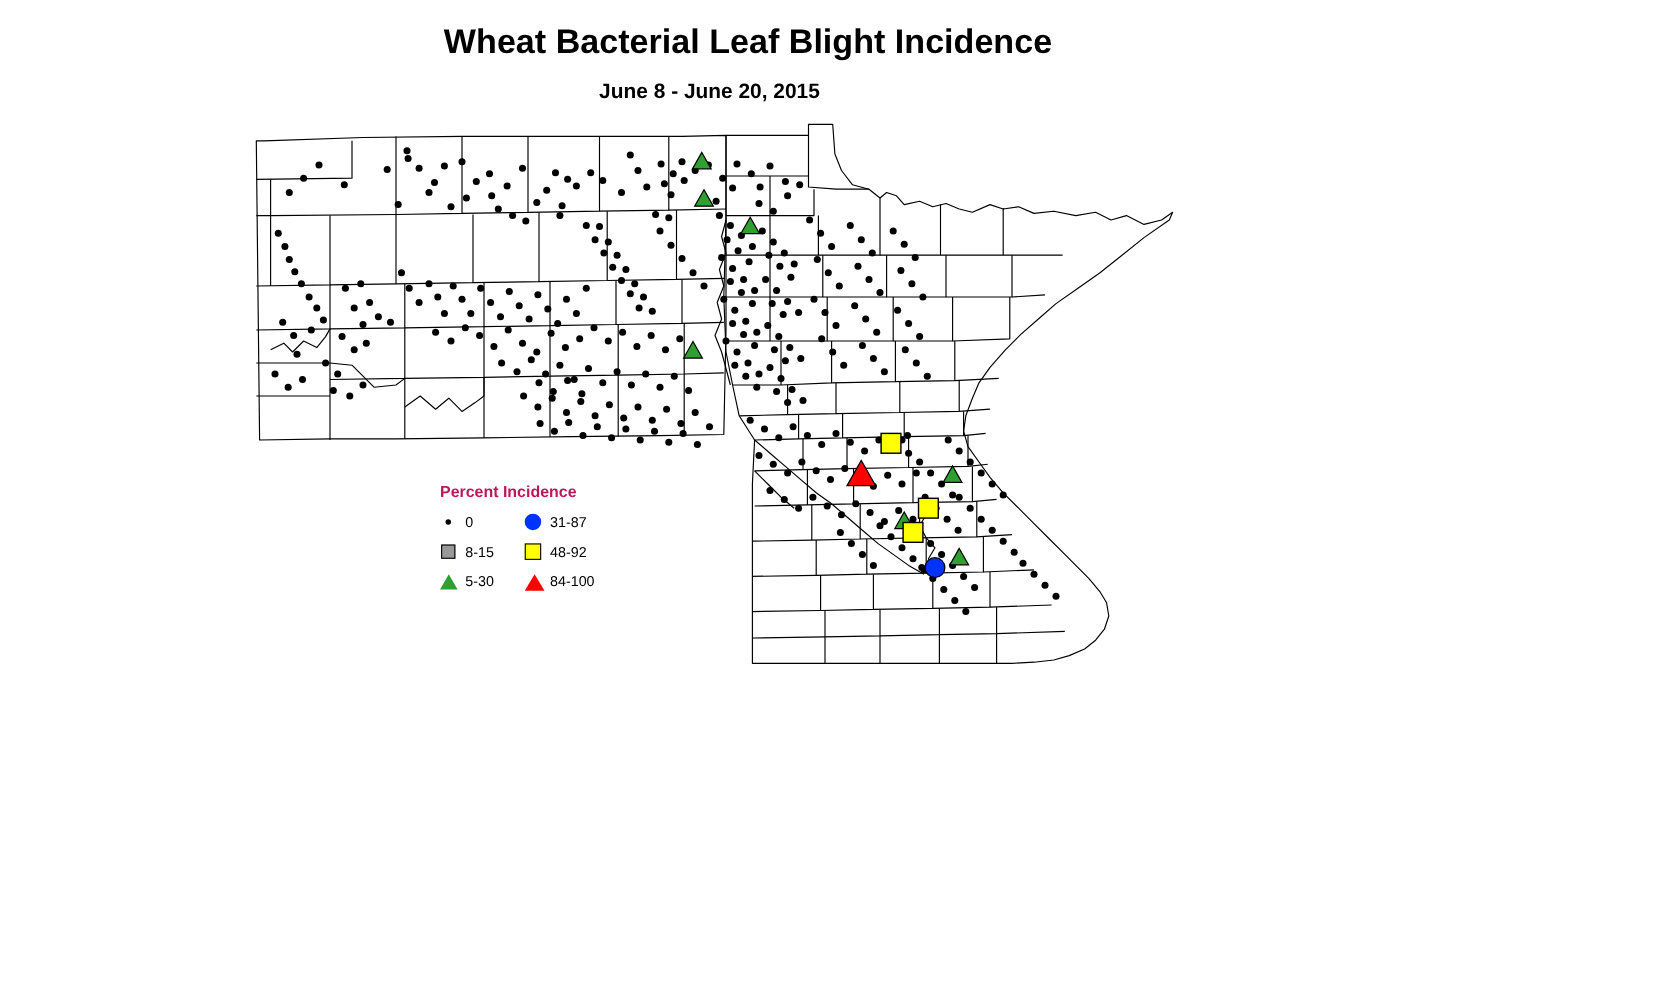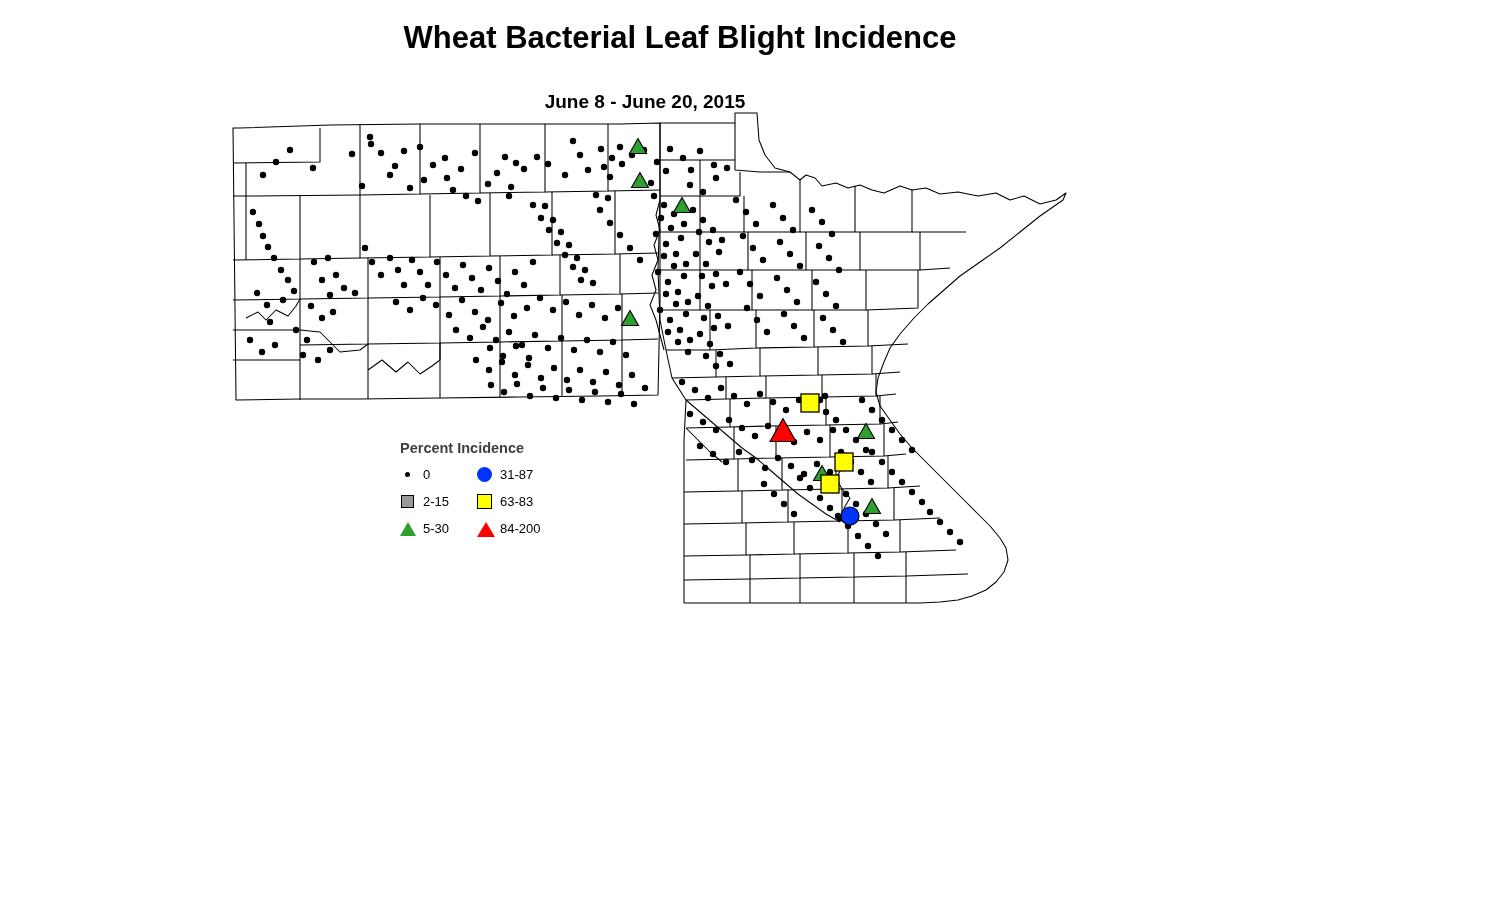--- a/index.html
+++ b/index.html
@@ -41,7 +41,6 @@
     font-size: 19px;
     font-weight: bold;
     color: #000000;
-    margin-top: 18px;
   }
   #map-svg {
     position: absolute;

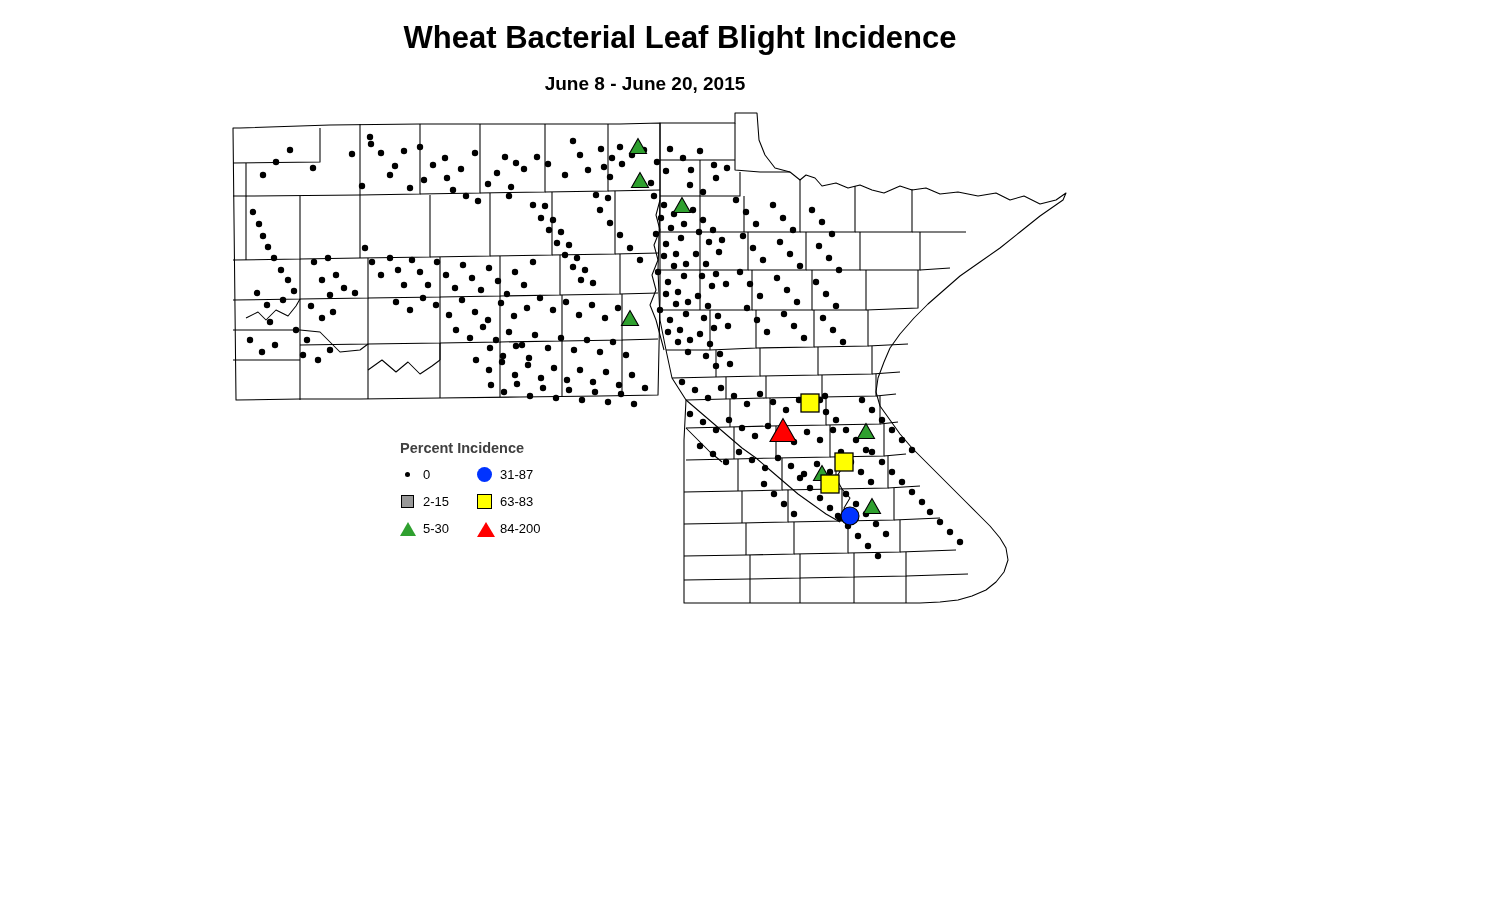--- a/index.html
+++ b/index.html
@@ -56,7 +56,7 @@
   .legend-title {
     font-size: 14.5px;
     font-weight: bold;
-    color: #404040;
+    color: #be185d;
     margin: 0 0 10px 2px;
     white-space: nowrap;
   }

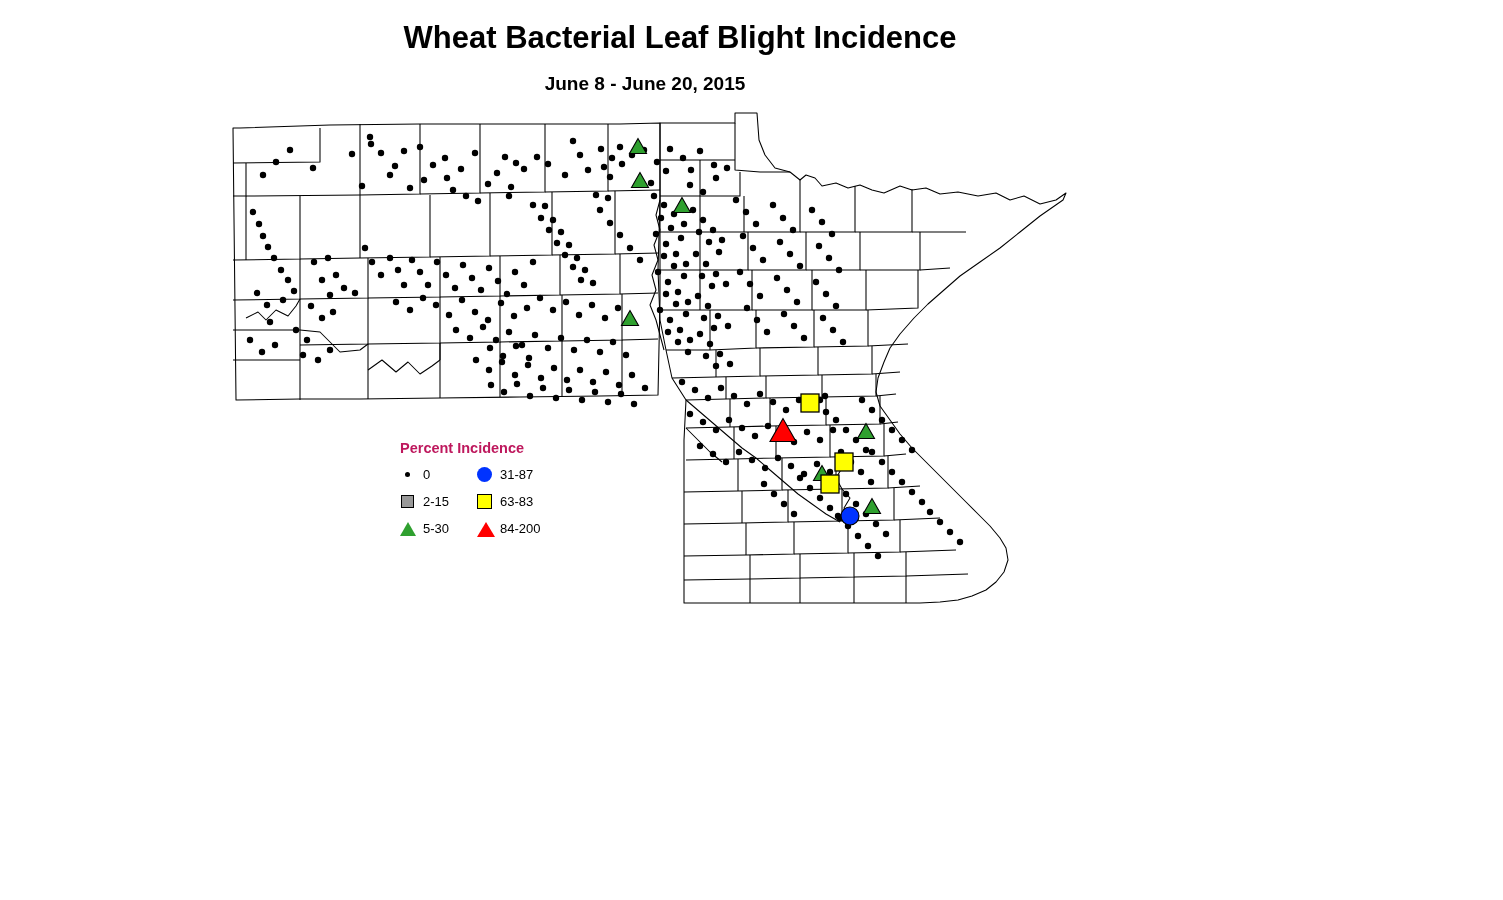--- a/index.html
+++ b/index.html
@@ -690,7 +690,7 @@
           <span class="legend-sym">
               <span class="sym-sq sym-sq-gray"></span>
             </span>
-          <span class="legend-lbl">2-15</span>
+          <span class="legend-lbl">8-15</span>
         </div>
         <div class="legend-row">
           <span class="legend-sym">

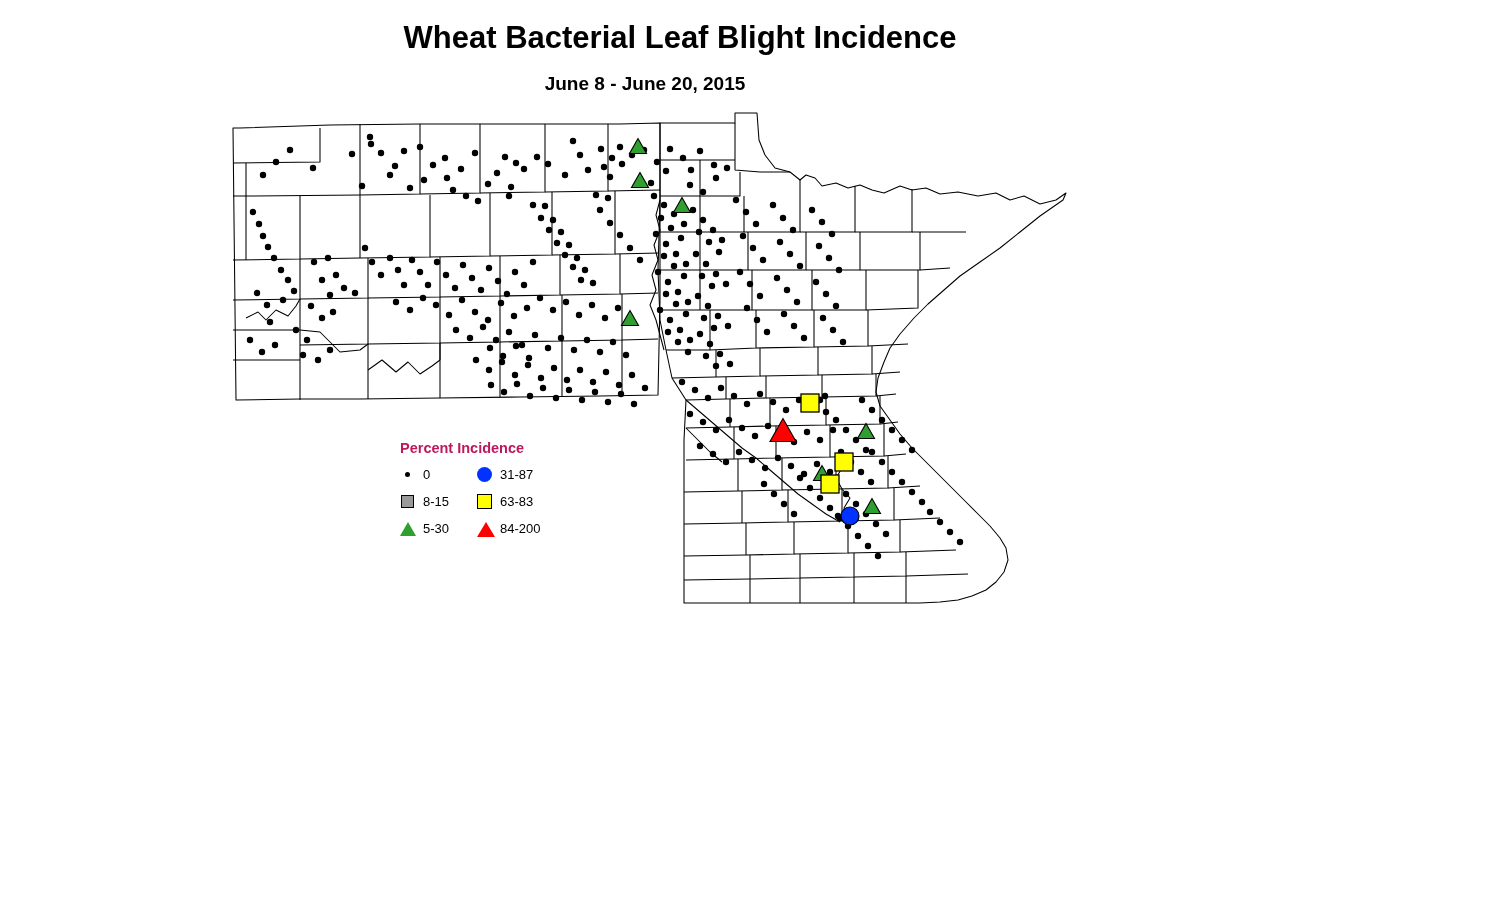--- a/index.html
+++ b/index.html
@@ -710,7 +710,7 @@
           <span class="legend-sym">
               <span class="sym-sq sym-sq-yellow"></span>
             </span>
-          <span class="legend-lbl">63-83</span>
+          <span class="legend-lbl">48-92</span>
         </div>
         <div class="legend-row">
           <span class="legend-sym">

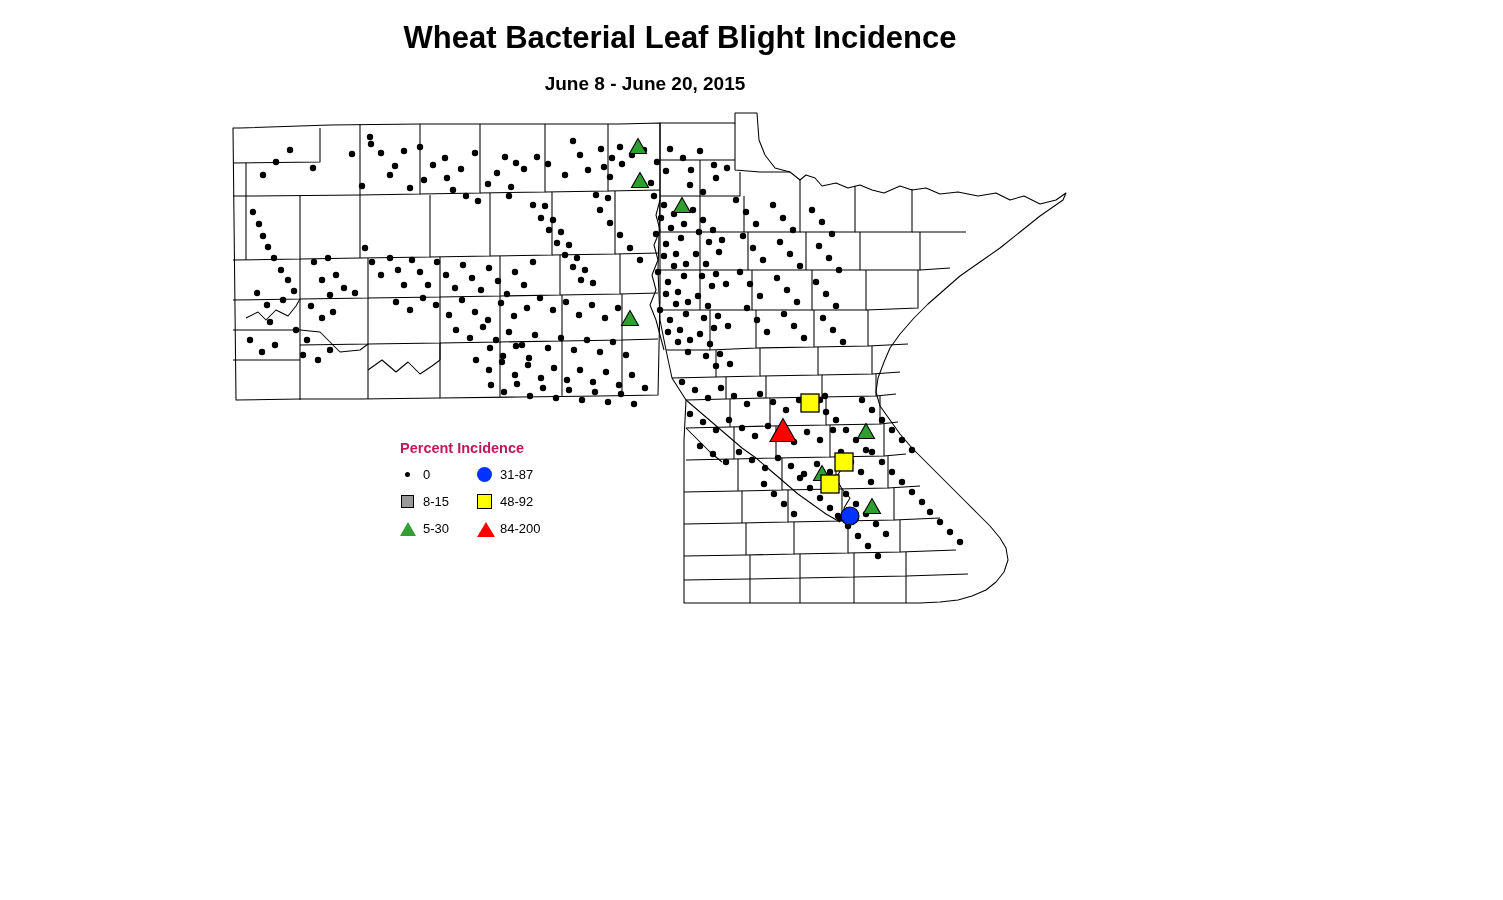--- a/index.html
+++ b/index.html
@@ -716,7 +716,7 @@
           <span class="legend-sym">
               <span class="sym-tri sym-tri-red"></span>
             </span>
-          <span class="legend-lbl">84-200</span>
+          <span class="legend-lbl">84-100</span>
         </div>
       </div>
     </div>

